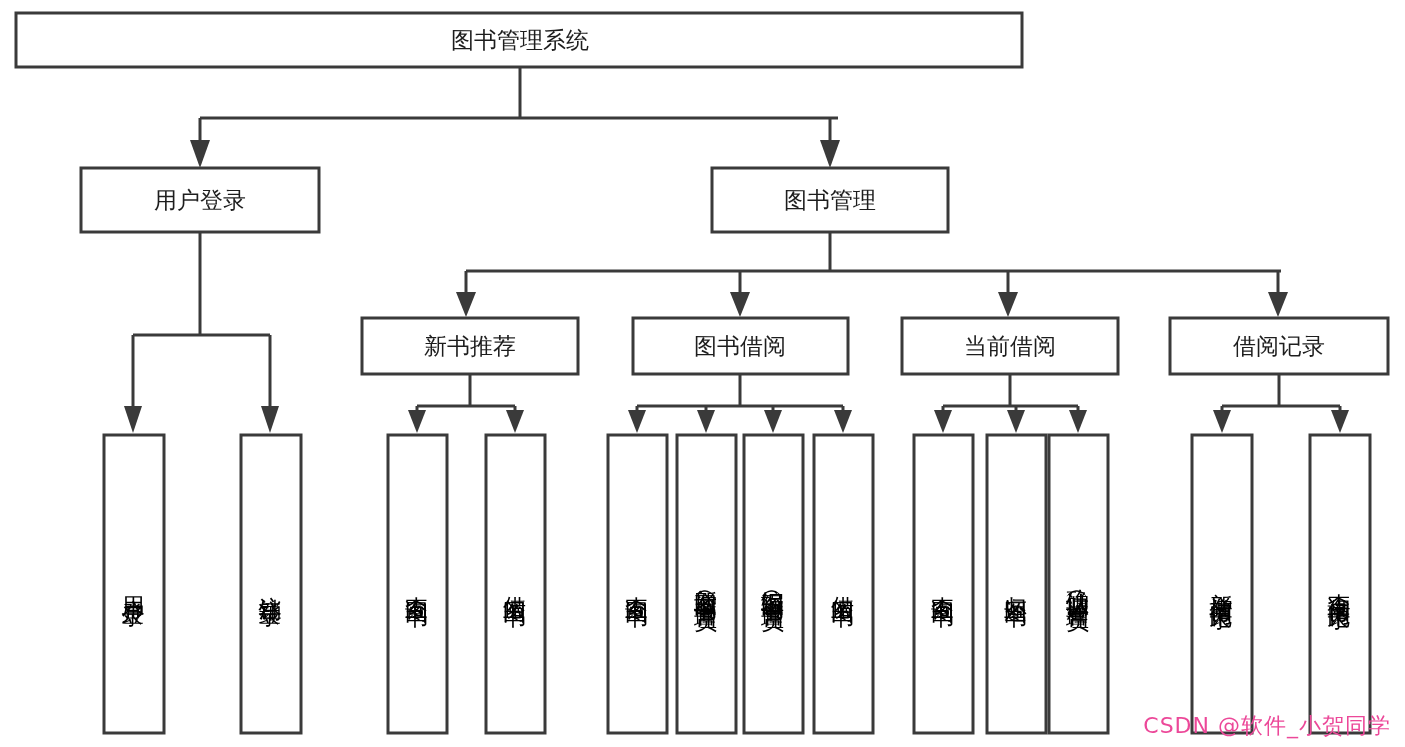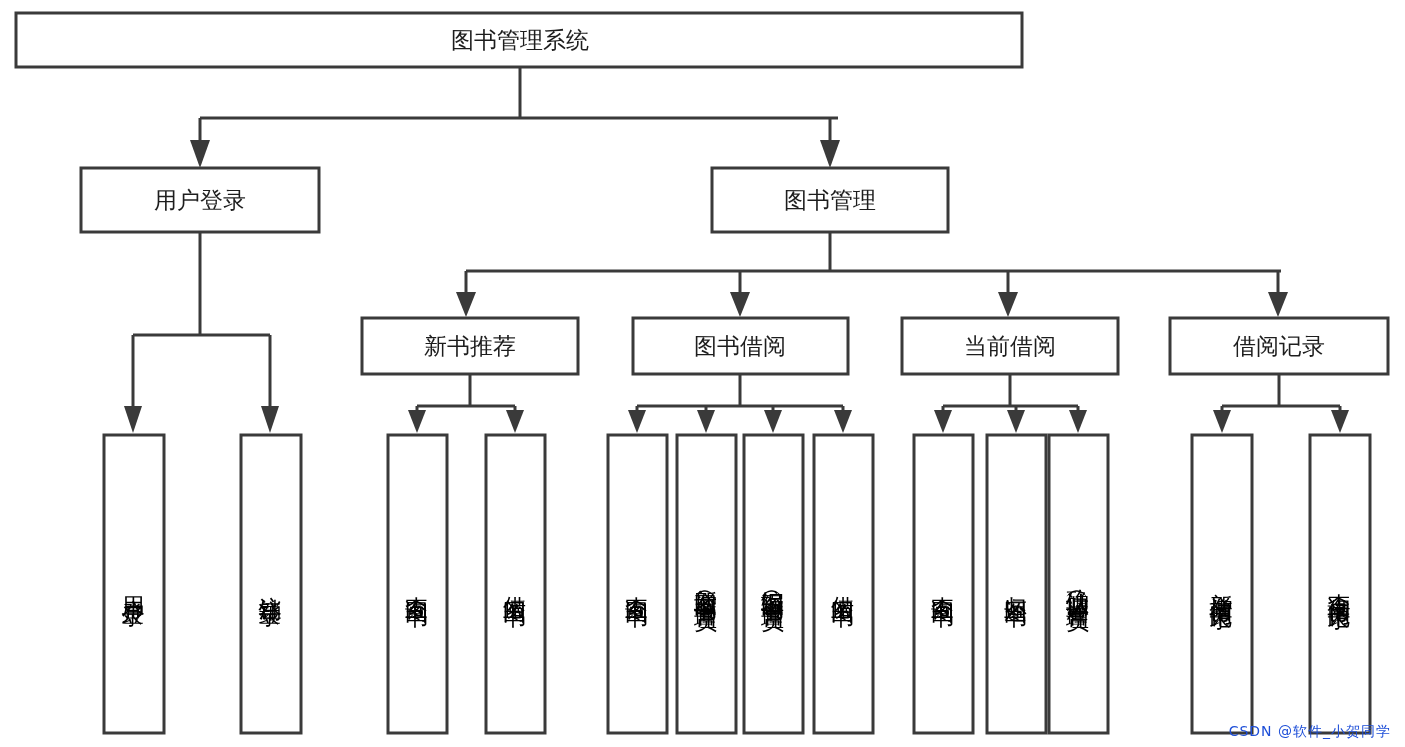--- a/index.html
+++ b/index.html
@@ -61,8 +61,8 @@
     right: 14px;
     bottom: 6px;
     font-family: "DejaVu Sans", "Liberation Sans", sans-serif;
-    font-size: 14px;
-    color: #1d4ed8;
+    font-size: 22px;
+    color: #ec4899;
     letter-spacing: 1px;
     white-space: nowrap;
     pointer-events: none;

